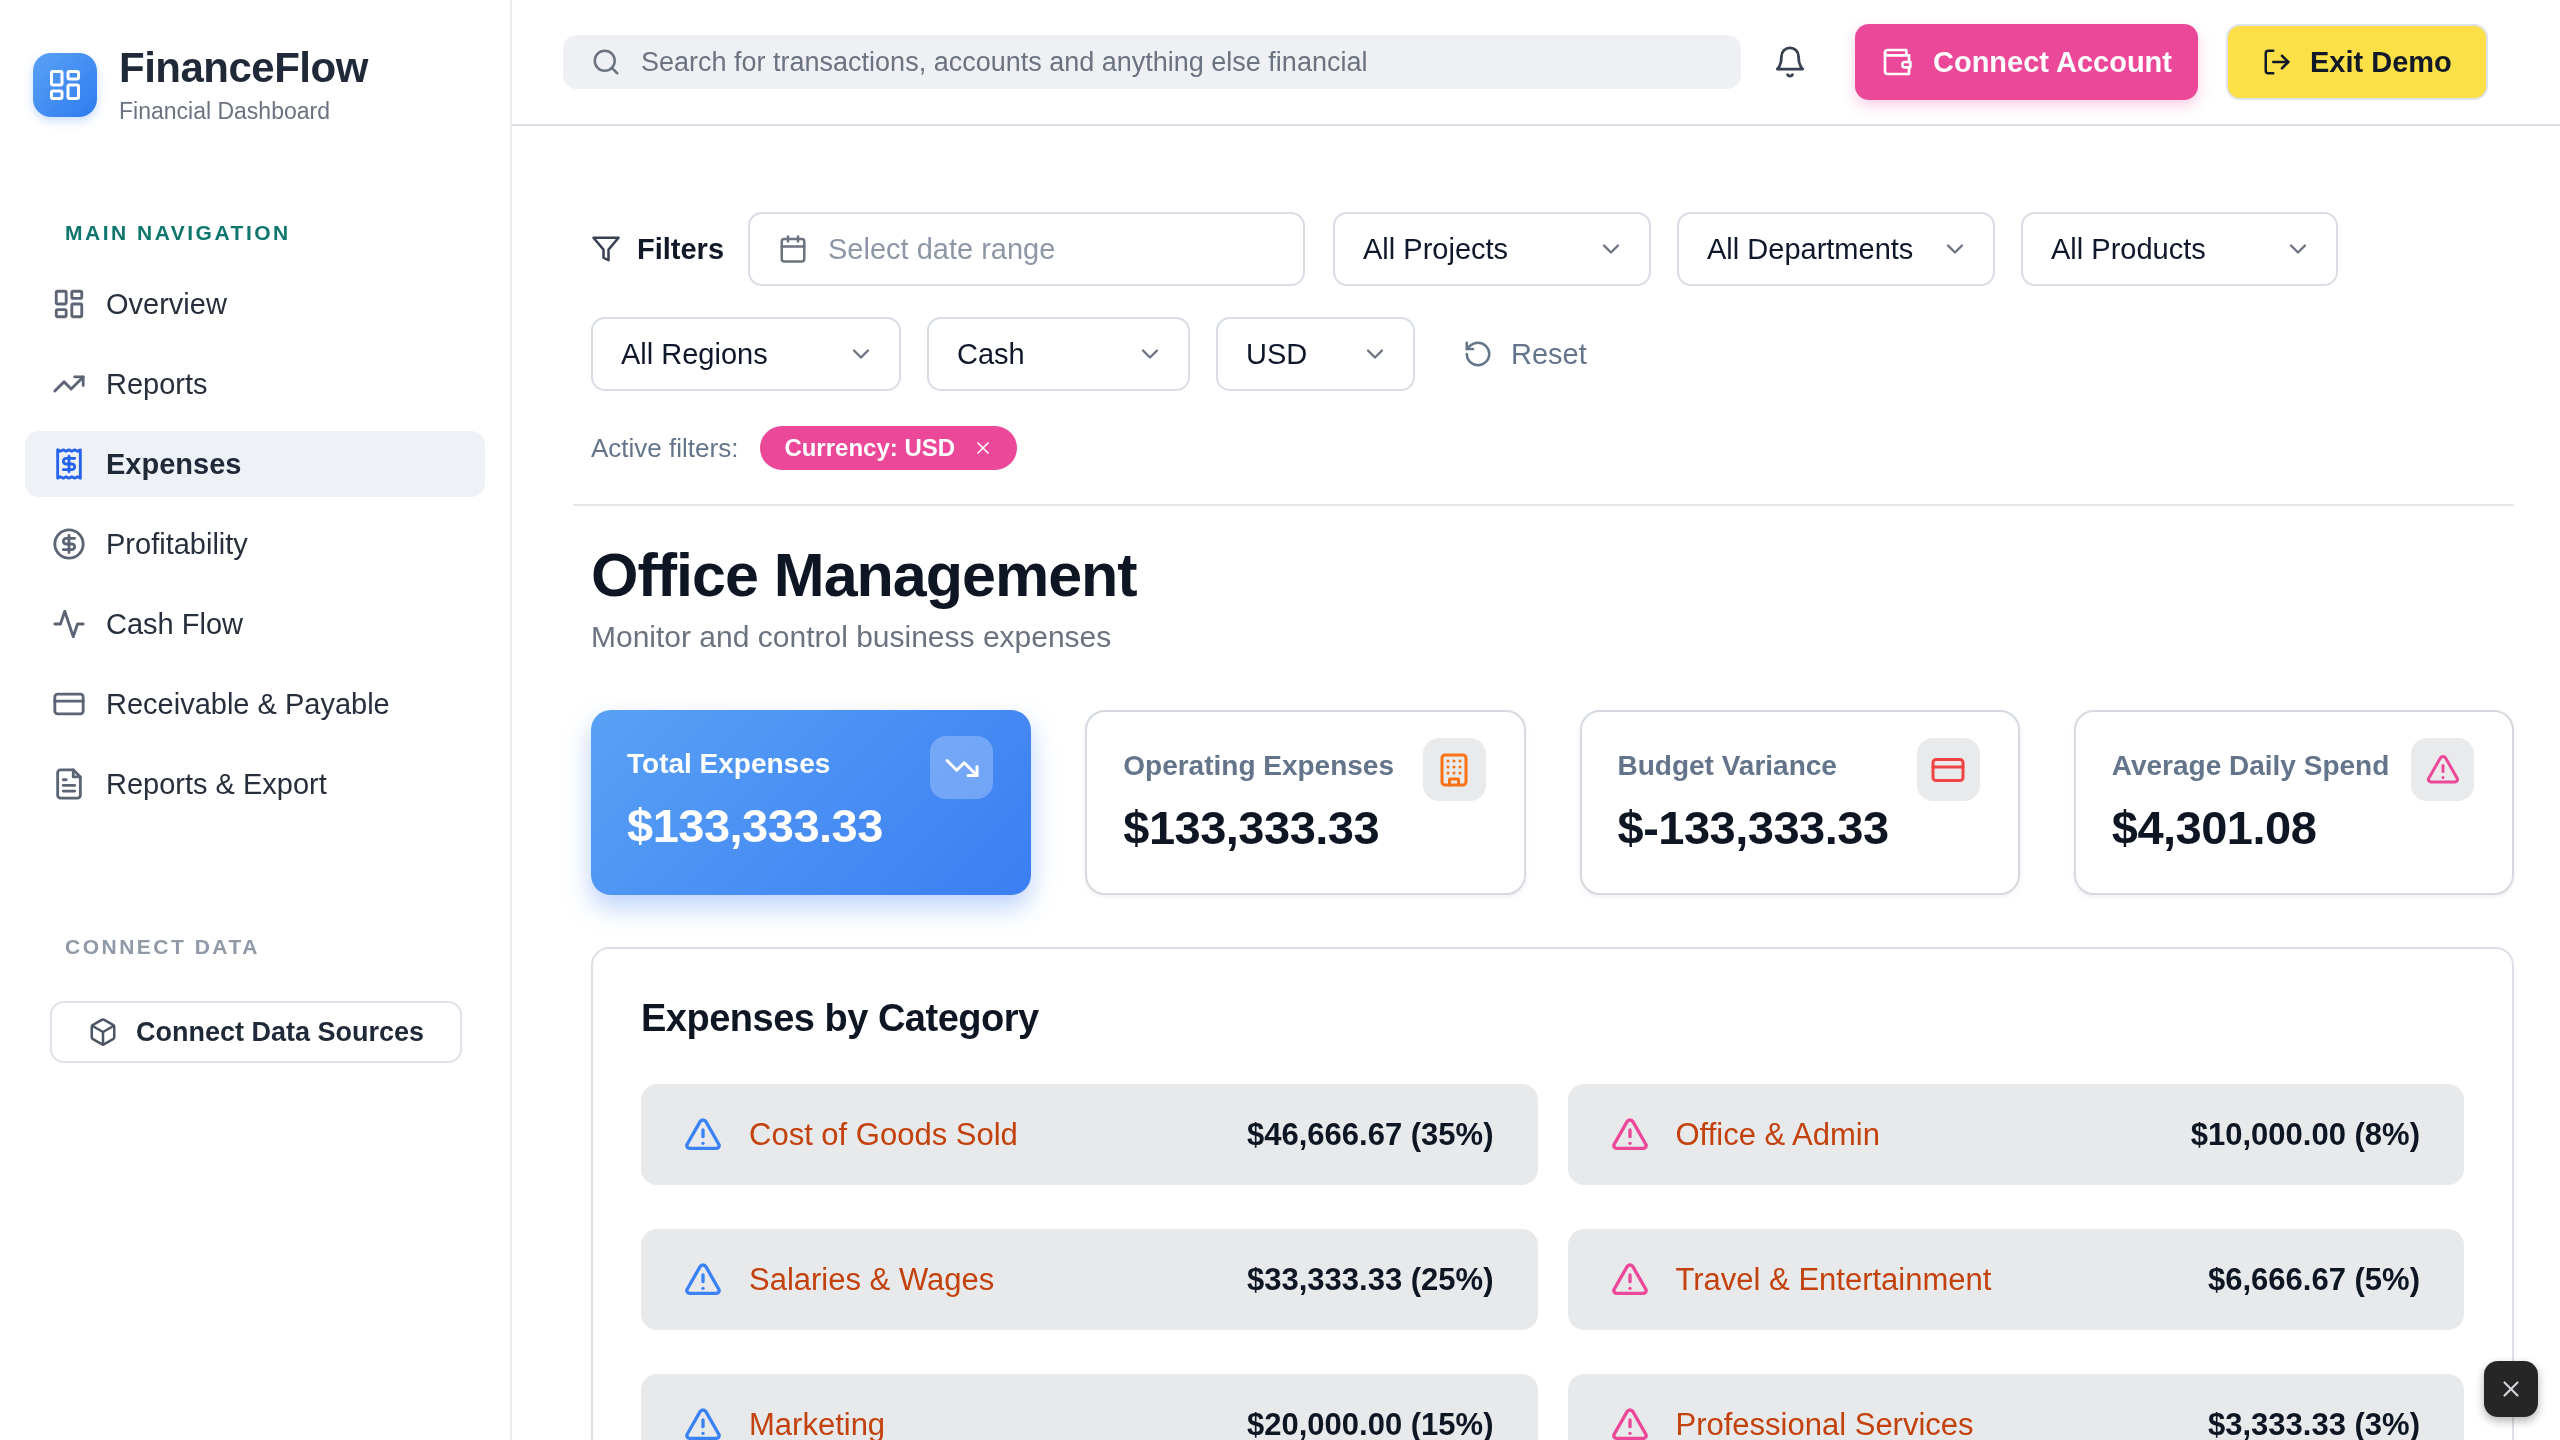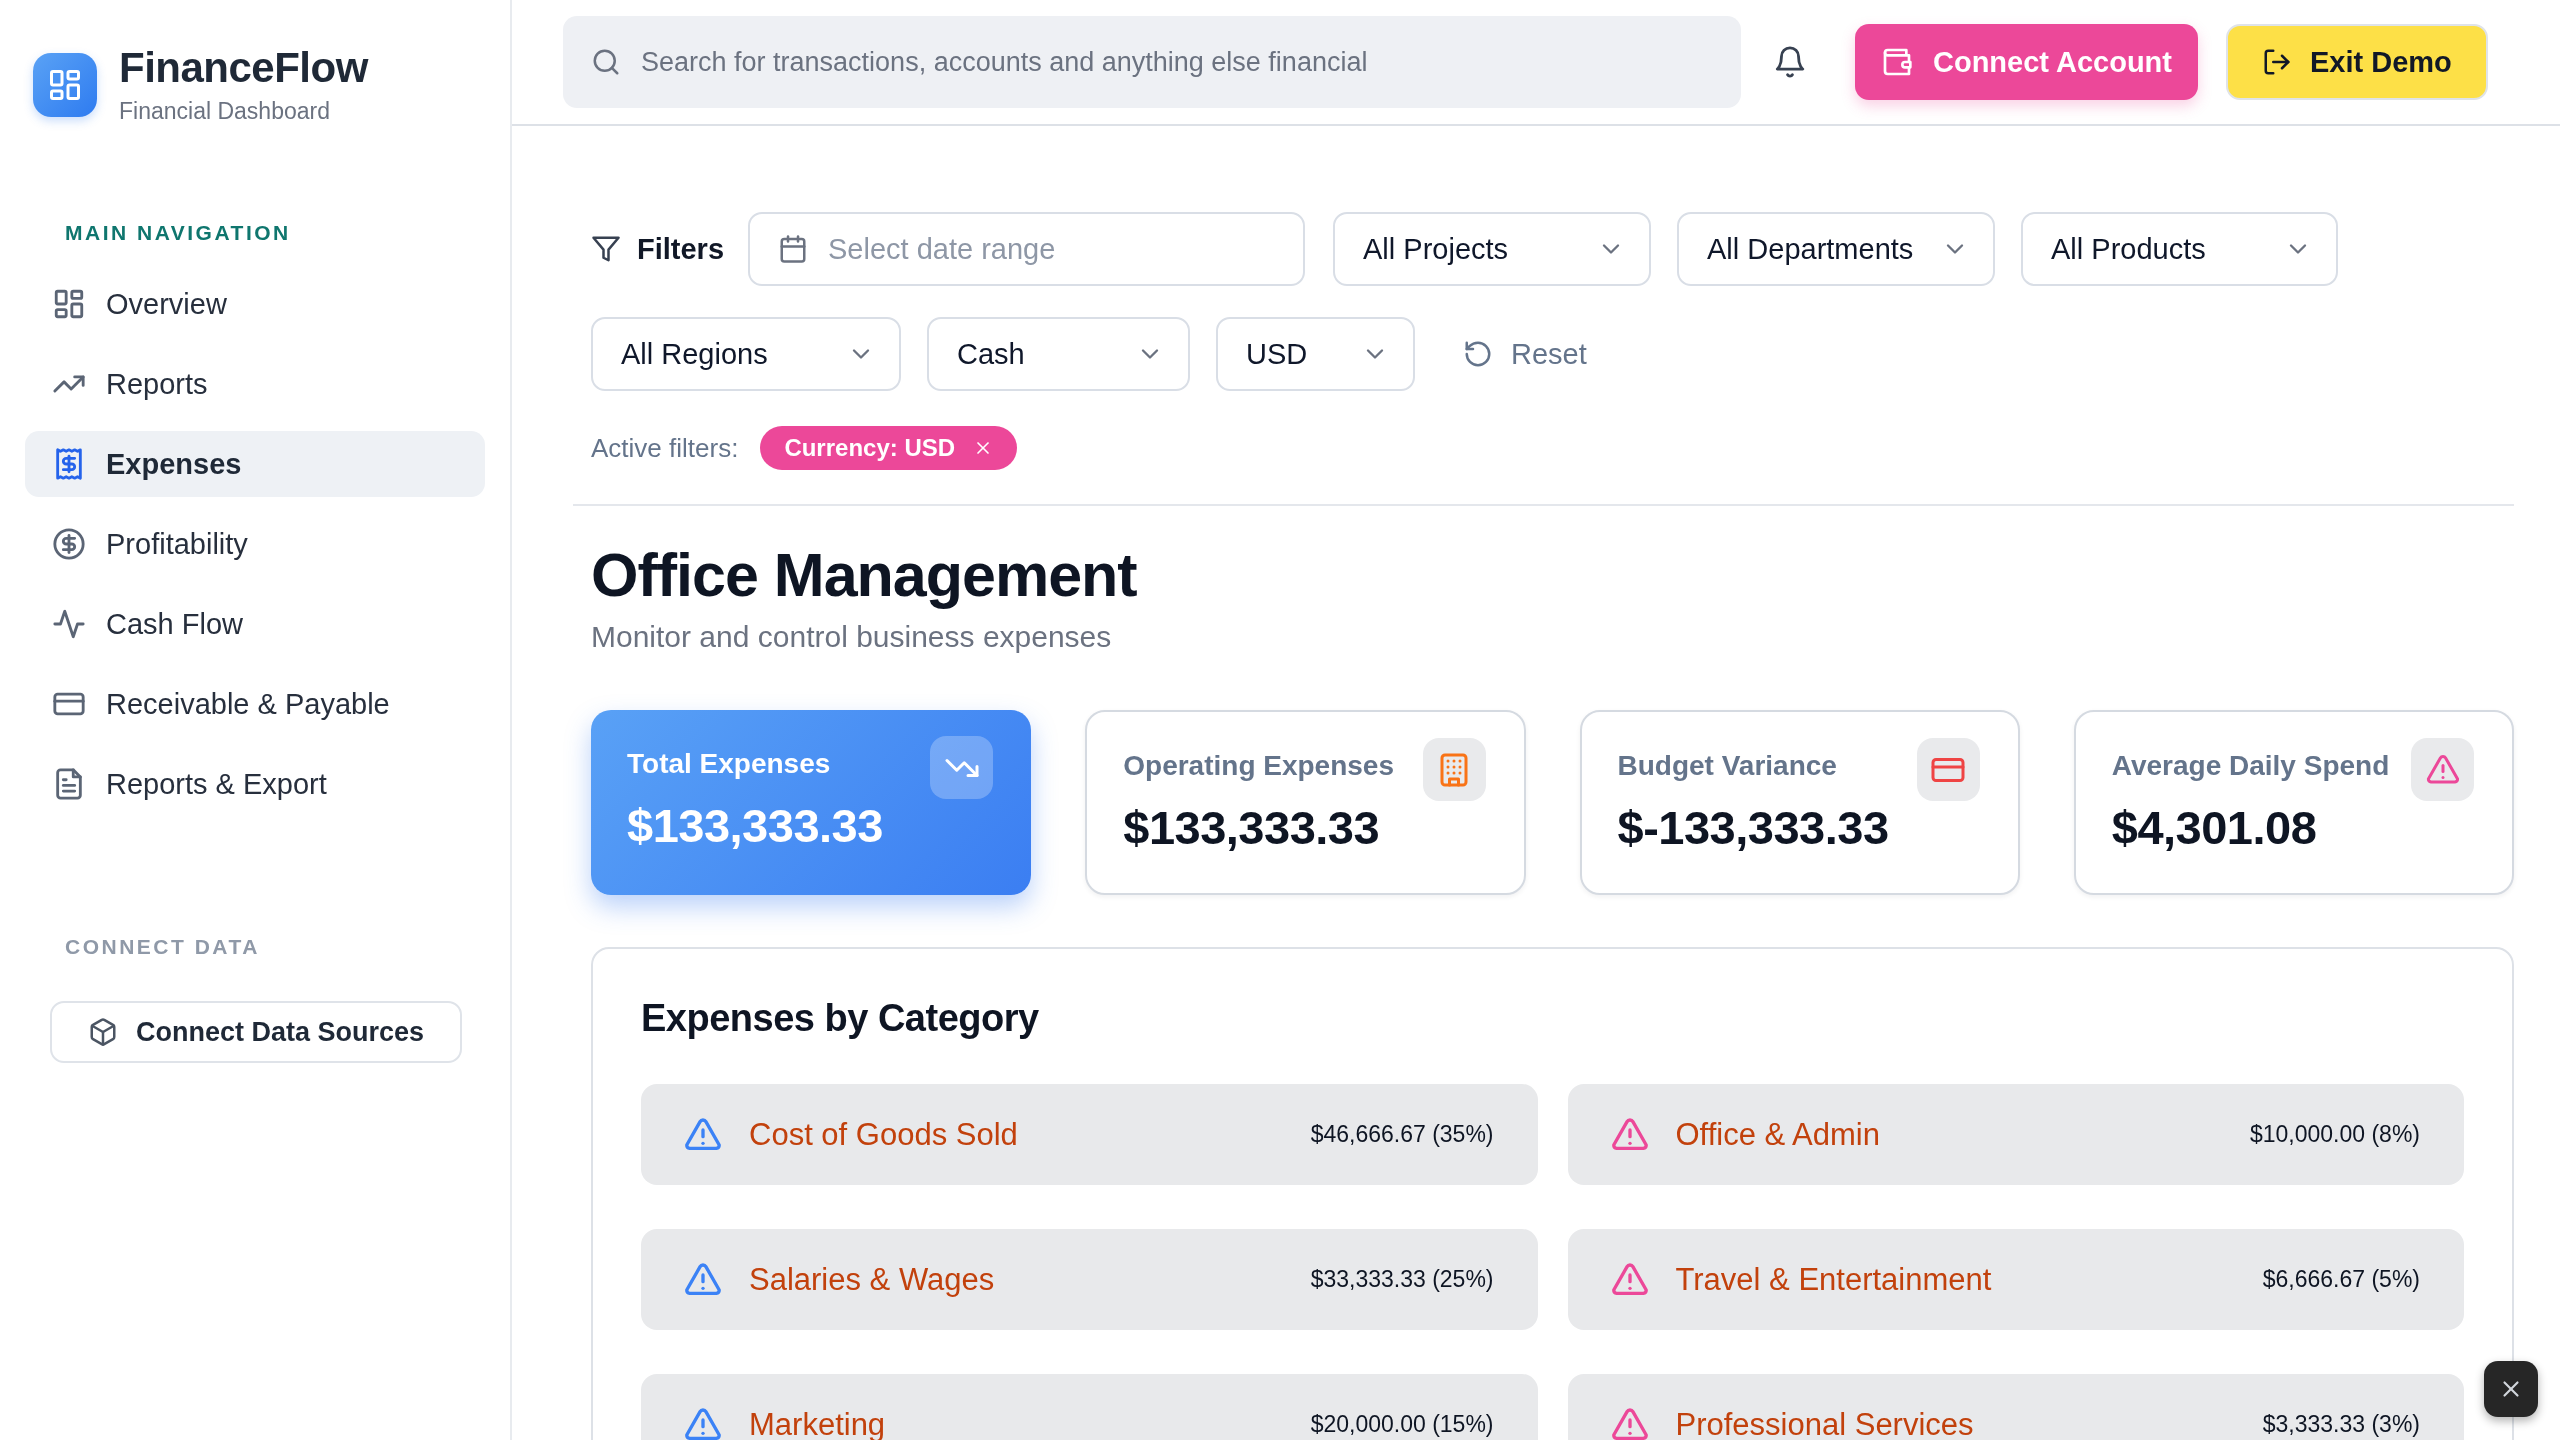--- a/index.html
+++ b/index.html
@@ -39,7 +39,7 @@
   .topbar { position:absolute; left:512px; right:0; top:0; height:126px; background:#ffffff;
     border-bottom:2px solid #dde1e7; display:flex; align-items:center; }
   .search-box { display:flex; align-items:center; gap:20px; margin-left:51px;
-    width:1178px; height:92px; background:#eef0f4; border-radius:14px; padding:0 28px; }
+    width:1178px; height:54px; background:#eef0f4; border-radius:14px; padding:0 28px; }
   .search-box svg { width:30px; height:30px; stroke:#6b7280; flex:0 0 auto; }
   .search-box input { flex:1; border:none; outline:none; background:transparent;
     font-size:27px; color:#374151; font-family:inherit; }

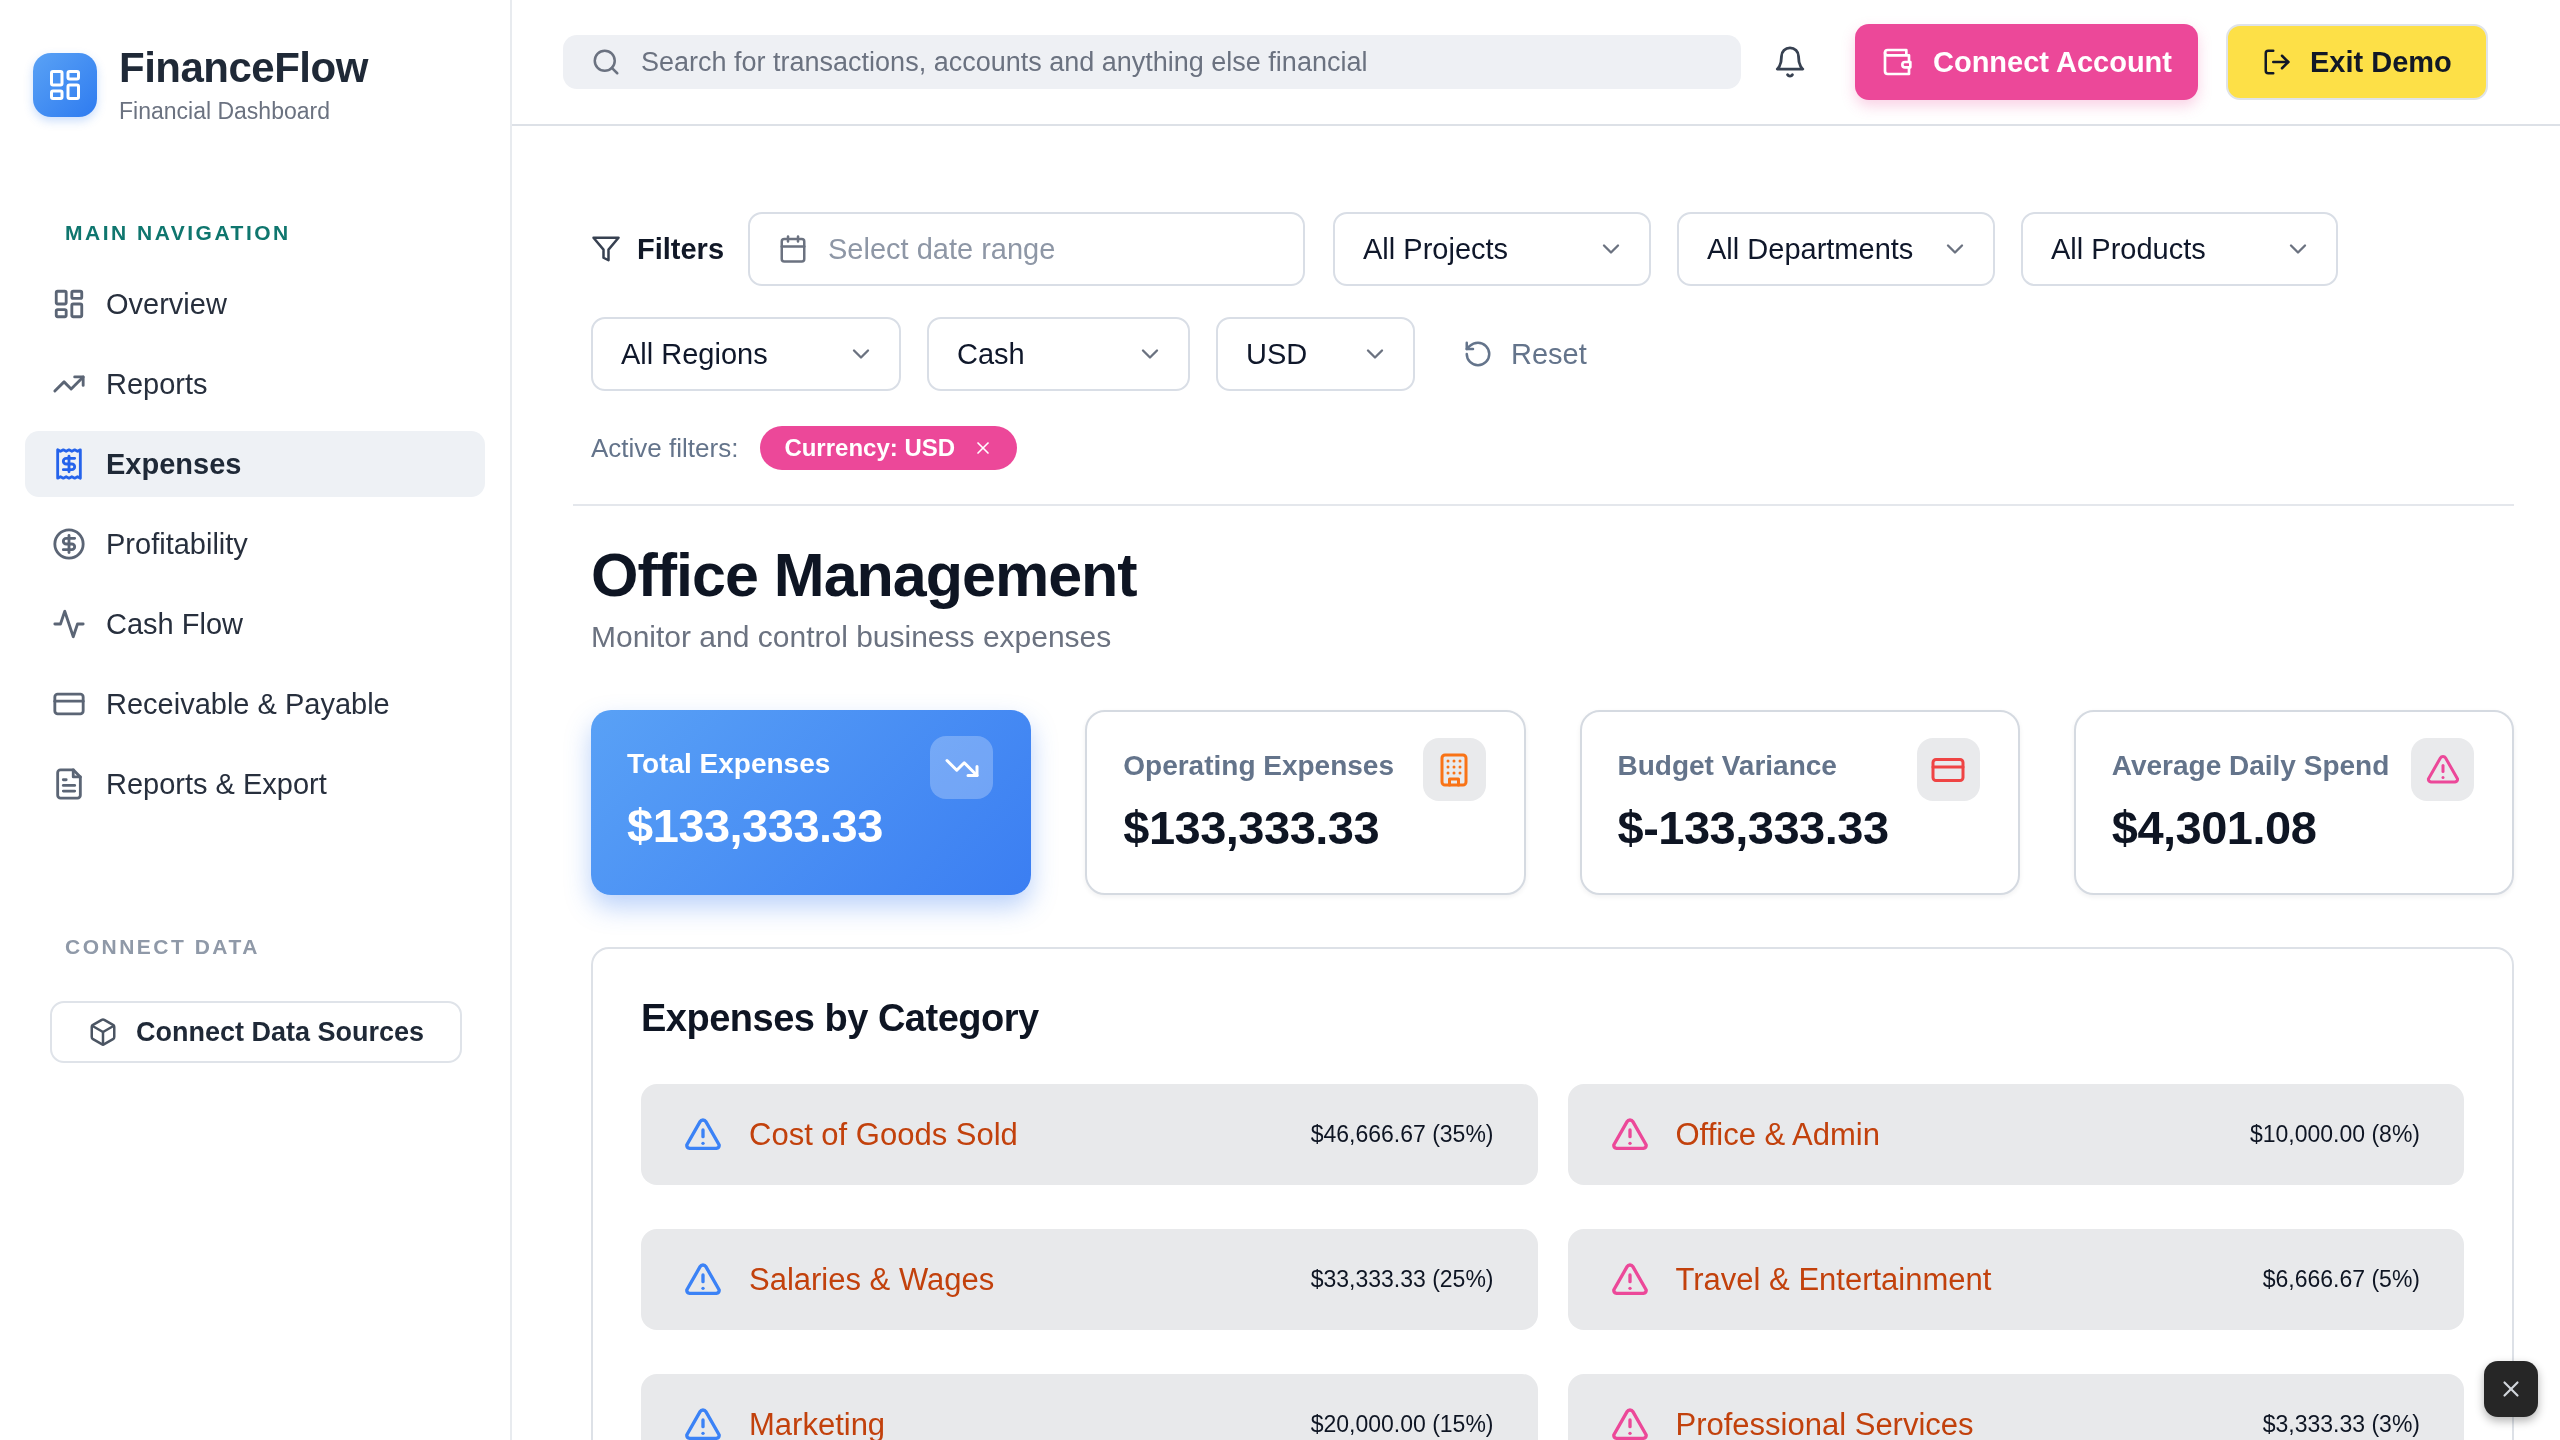--- a/index.html
+++ b/index.html
@@ -116,7 +116,7 @@
     border-radius:16px; padding:0 44px 0 42px; cursor:pointer; }
   .category-row svg { width:40px; height:40px; flex:0 0 auto; }
   .cat-name { font-size:31px; font-weight:400; color:#c2410c; flex:1; }
-  .cat-value { font-size:23px; font-weight:400; color:#0e1523; }
+  .cat-value { font-size:31px; font-weight:700; color:#0e1523; }
 
   .overlay-close { position:absolute; right:22px; bottom:23px; width:54px; height:56px;
     background:#262626; border:none; border-radius:14px; display:flex; align-items:center;

